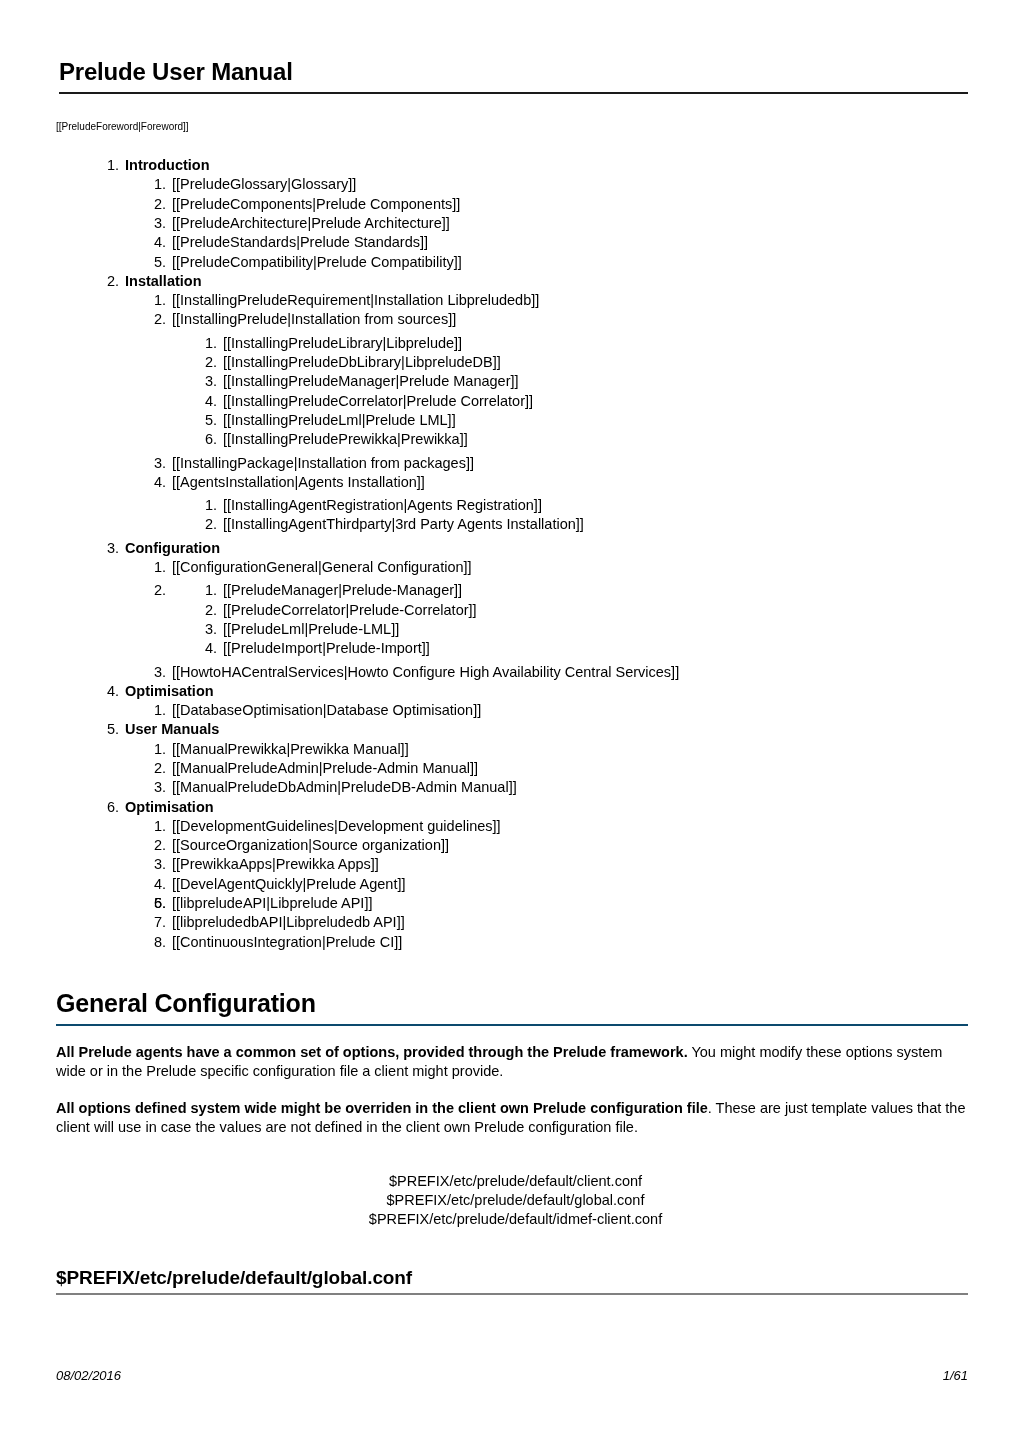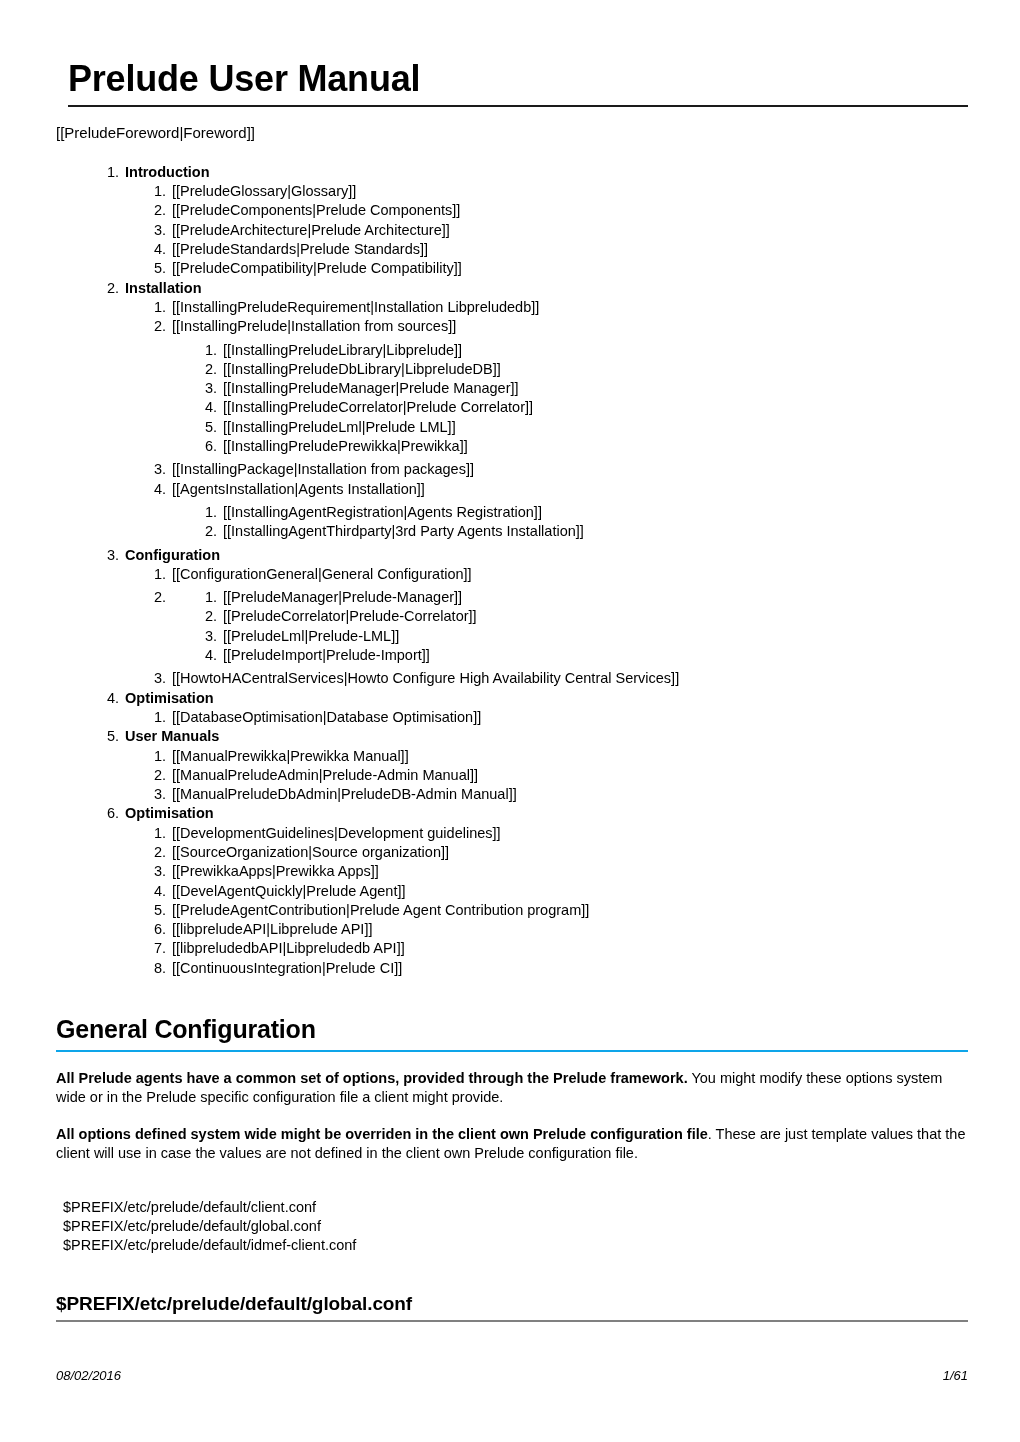--- a/index.html
+++ b/index.html
@@ -28,10 +28,10 @@
 
   
   h1.doc-h1 {
-    font-size: 36px;
+    font-size: 24px;
     font-weight: bold;
     line-height: 1.15;
-    margin: 0 0 0 12px;
+    margin: 0 0 0 3px;
     padding: 0 0 6px 0;
     border-bottom: 2px solid #1a1a1a;
     letter-spacing: -0.2px;

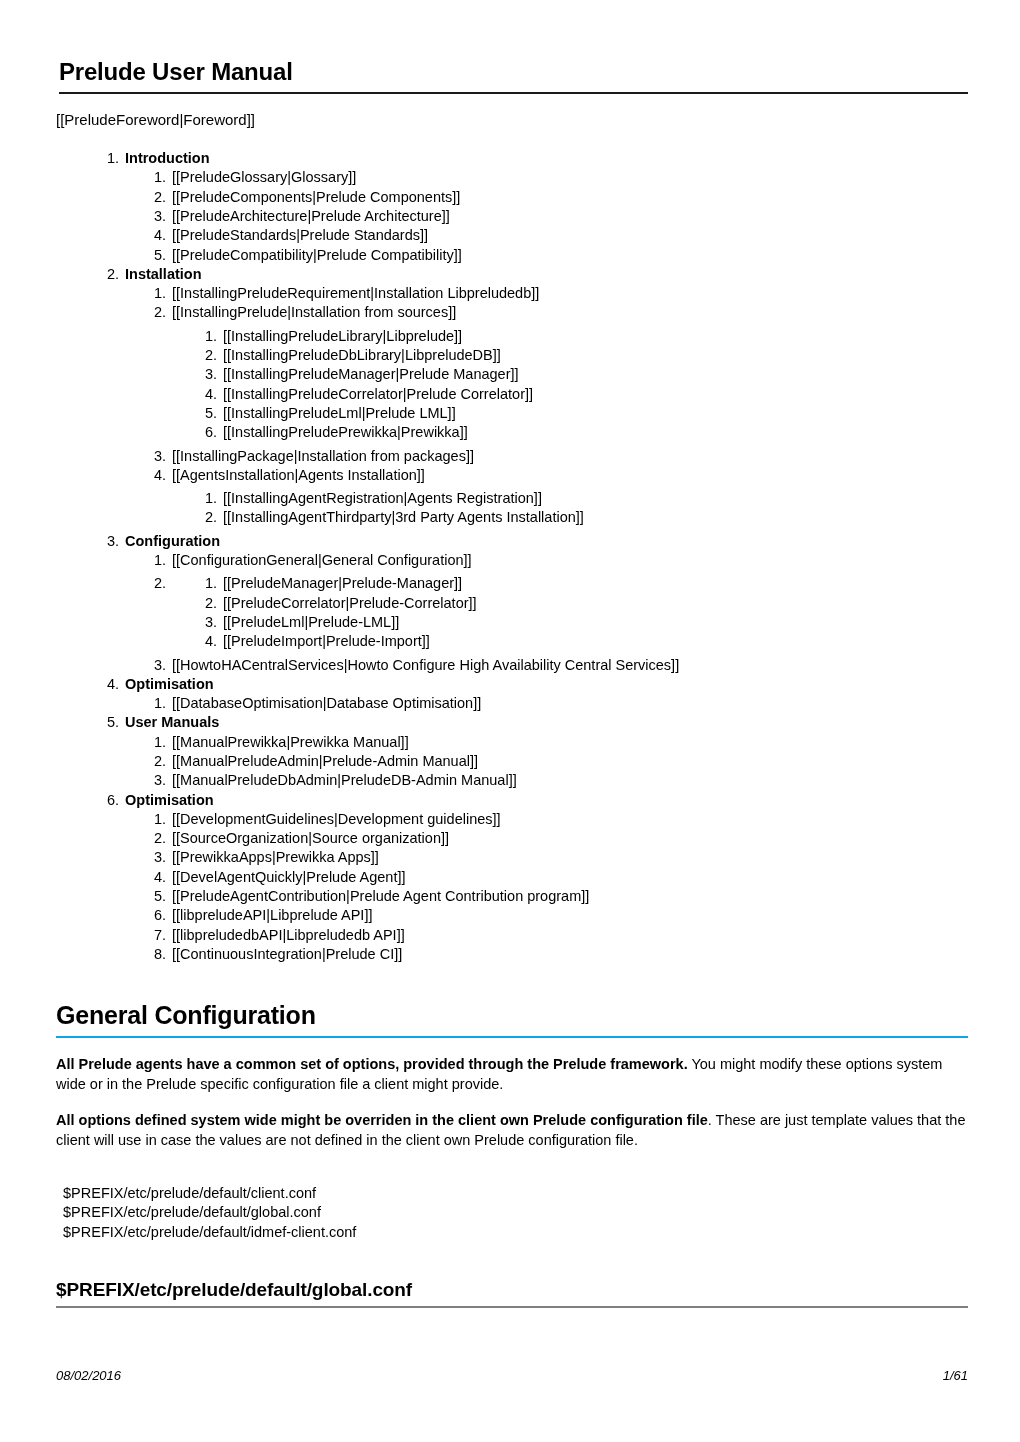--- a/index.html
+++ b/index.html
@@ -62,8 +62,8 @@
     margin: 0;
   }
   .foreword {
-    margin-top: 16px;
-    font-size: 15px;
+    margin-top: 23px;
+    font-size: 10px;
     line-height: 19.5px;
   }
   .spacer-toc { height: 20px; }

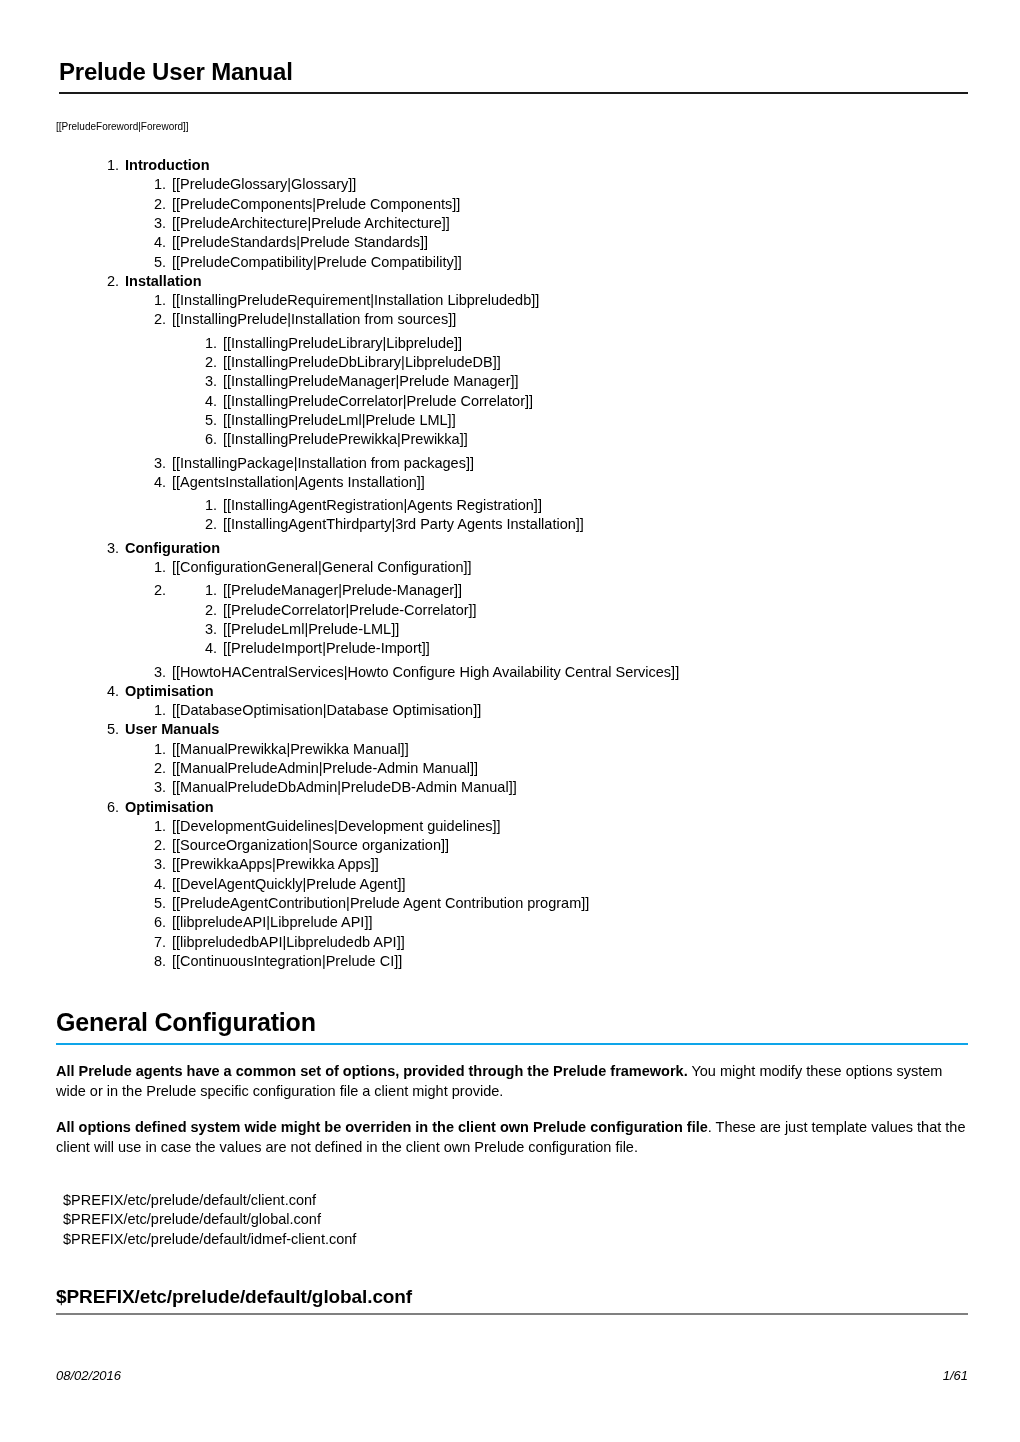--- a/index.html
+++ b/index.html
@@ -213,7 +213,7 @@
             <li class="lvl2"><span class="num"></span><span class="txt">[[SourceOrganization|Source organization]]</span></li>
             <li class="lvl2"><span class="num"></span><span class="txt">[[PrewikkaApps|Prewikka Apps]]</span></li>
             <li class="lvl2"><span class="num"></span><span class="txt">[[DevelAgentQuickly|Prelude Agent]]</span></li>
-            <li class="lvl2"><span class="num"></span><span class="txt">[[PreludeAgentContribution|Prelude Agent Contribution program]]</span></li>
+            <li class="lvl2"><span class="num"></span></li>
             <li class="lvl2"><span class="num"></span><span class="txt">[[libpreludeAPI|Libprelude API]]</span></li>
             <li class="lvl2"><span class="num"></span><span class="txt">[[libpreludedbAPI|Libpreludedb API]]</span></li>
             <li class="lvl2"><span class="num"></span><span class="txt">[[ContinuousIntegration|Prelude CI]]</span></li>

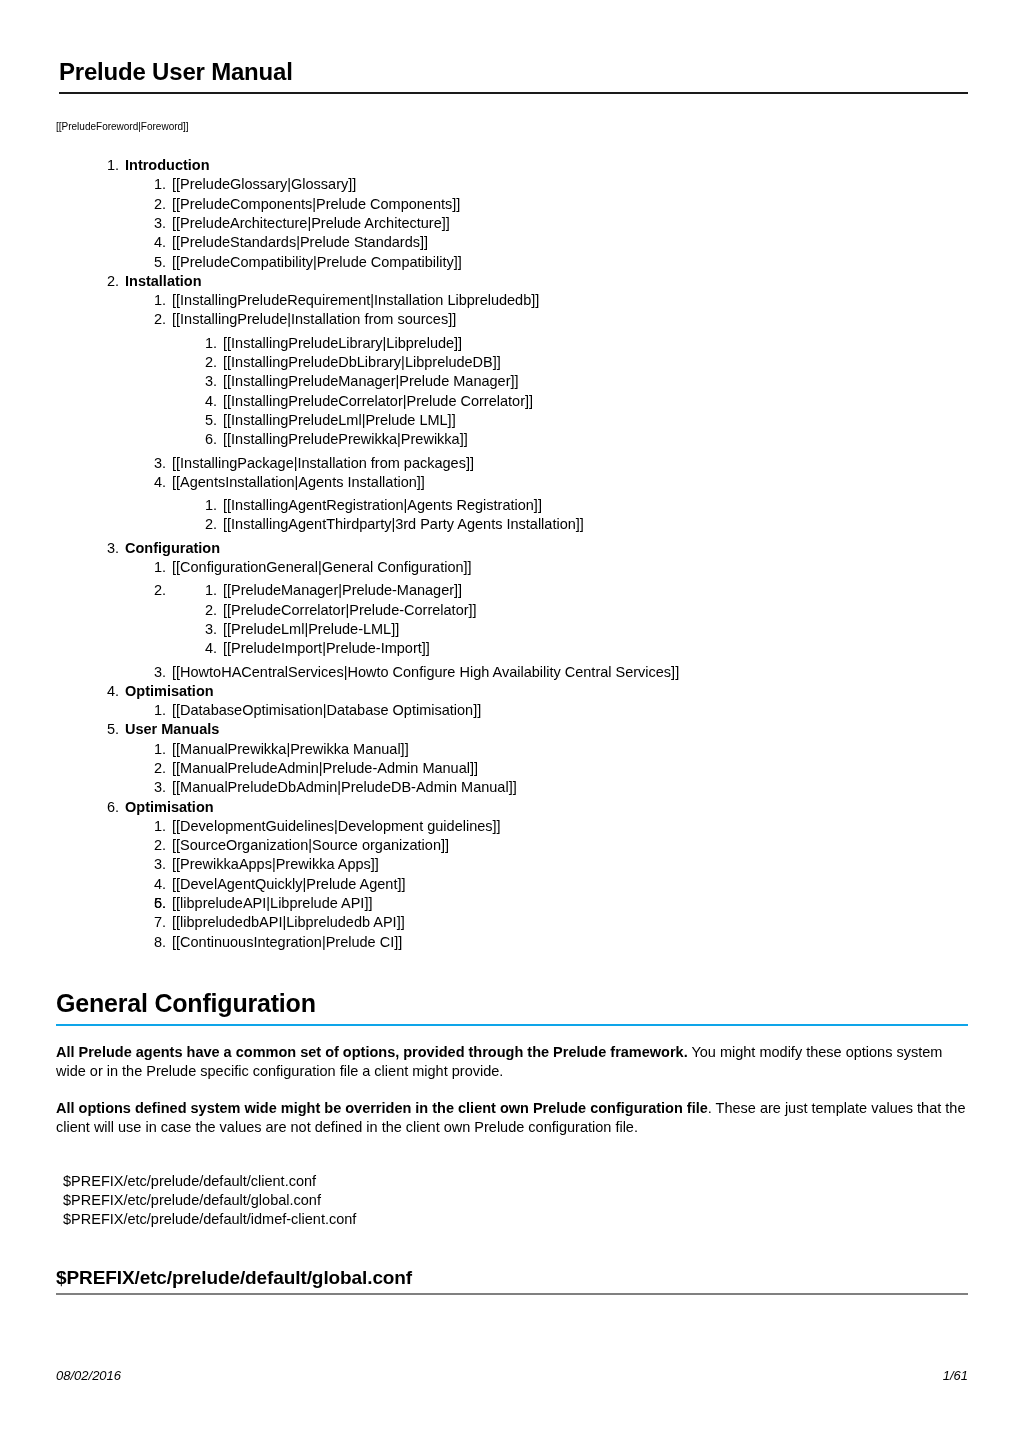--- a/index.html
+++ b/index.html
@@ -42,7 +42,7 @@
     line-height: 1.15;
     margin: 0;
     padding: 0 0 6px 0;
-    border-bottom: 2px solid #0ea5e9;
+    border-bottom: 2px solid #0c4a6e;
     letter-spacing: -0.2px;
   }
   h3.doc-h3 {

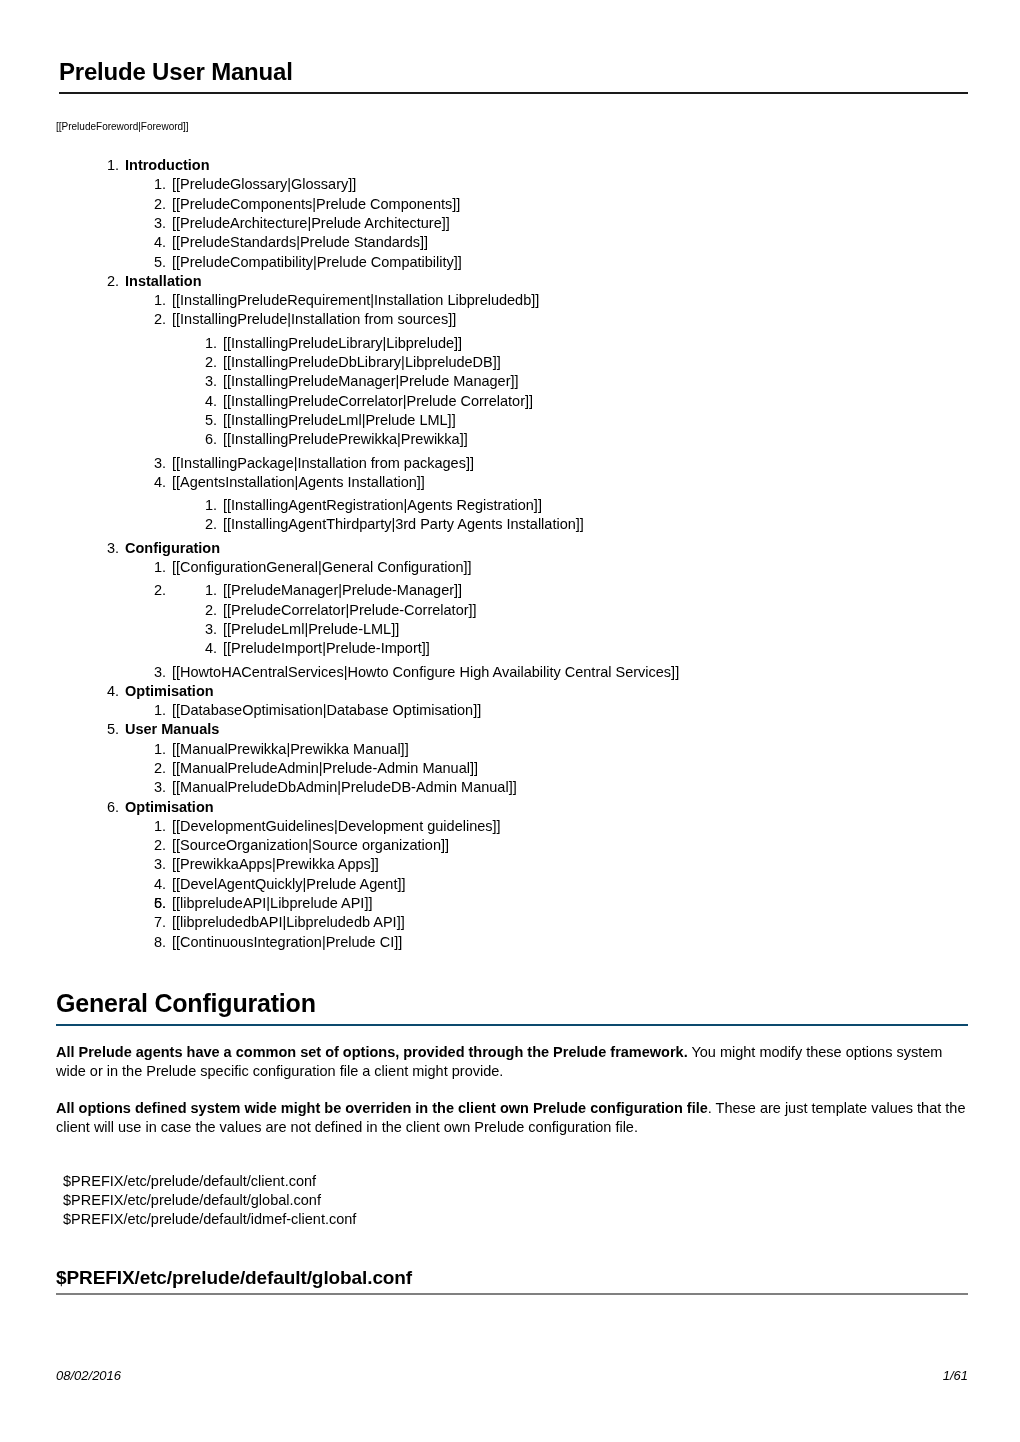--- a/index.html
+++ b/index.html
@@ -137,7 +137,7 @@
     font-size: 14.5px;
     line-height: 19.3px;
   }
-  .filelist li { margin-left: 7px; }
+  .filelist li { margin-left: 7px; text-align: center; }
 
   
   .footer {

